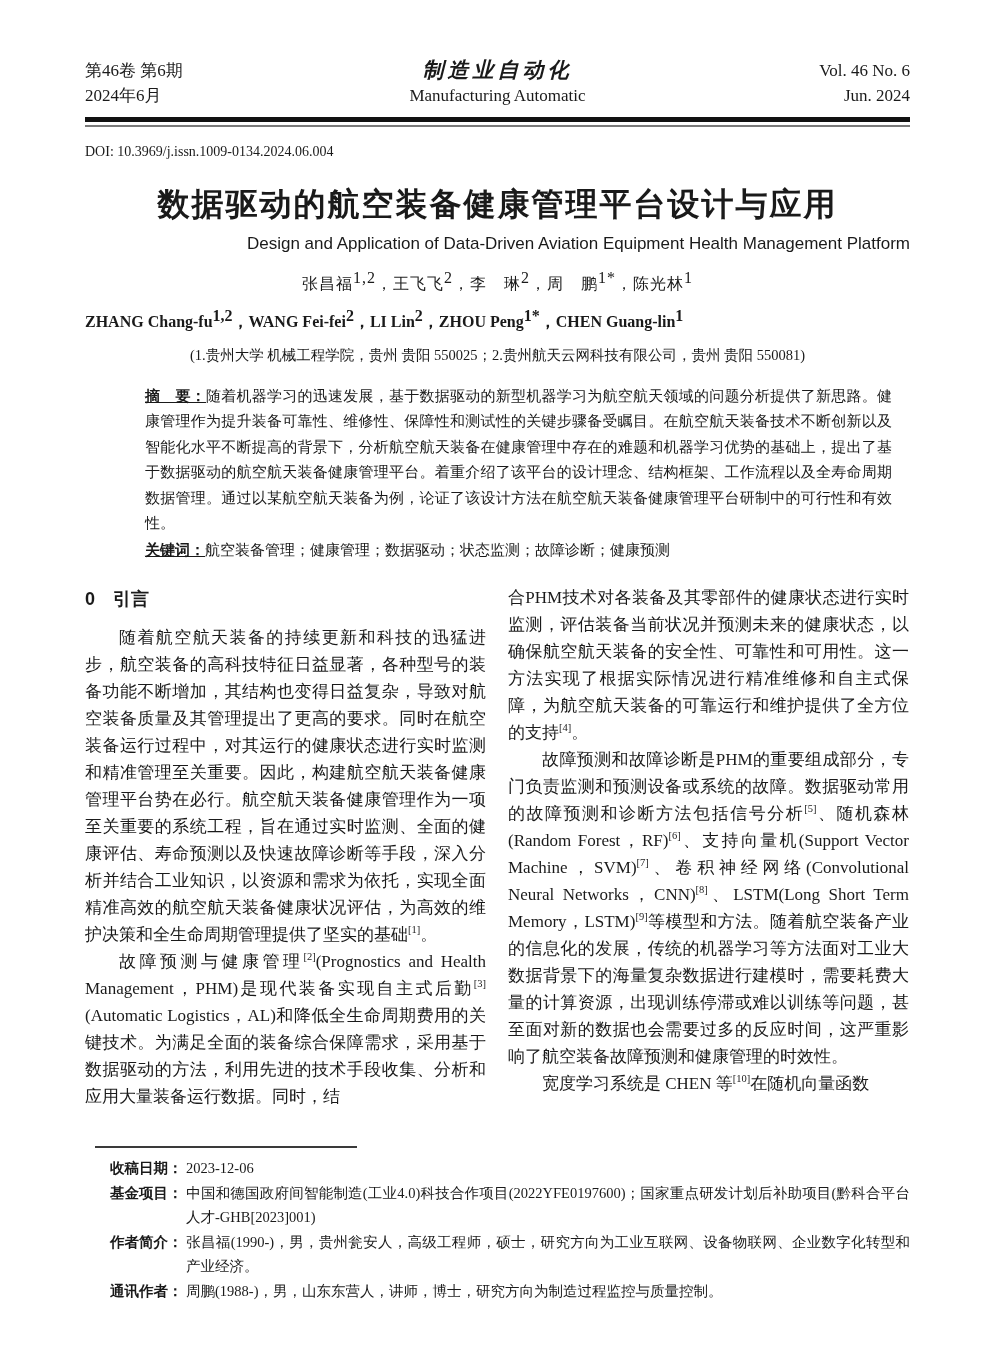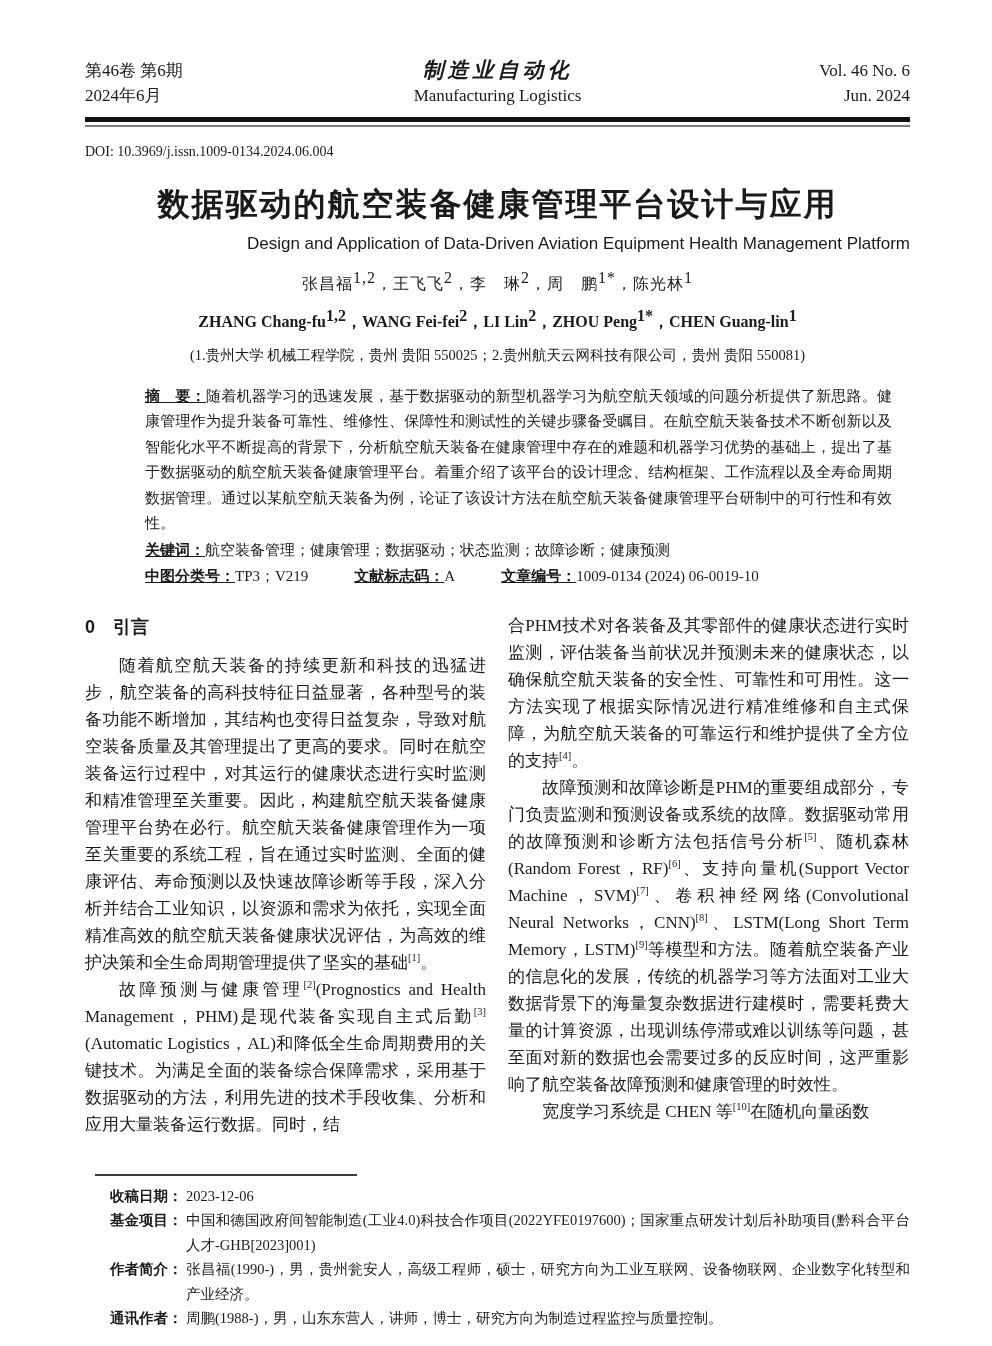--- a/index.html
+++ b/index.html
@@ -72,7 +72,7 @@
     </div>
     <div class="hdr-center">
       <div class="journal-cn">制造业自动化</div>
-      <div class="journal-en">Manufacturing Logistics</div>
+      <div class="journal-en">Manufacturing Automatic</div>
     </div>
     <div class="hdr-right">
       <div>Vol. 46 No. 6</div>

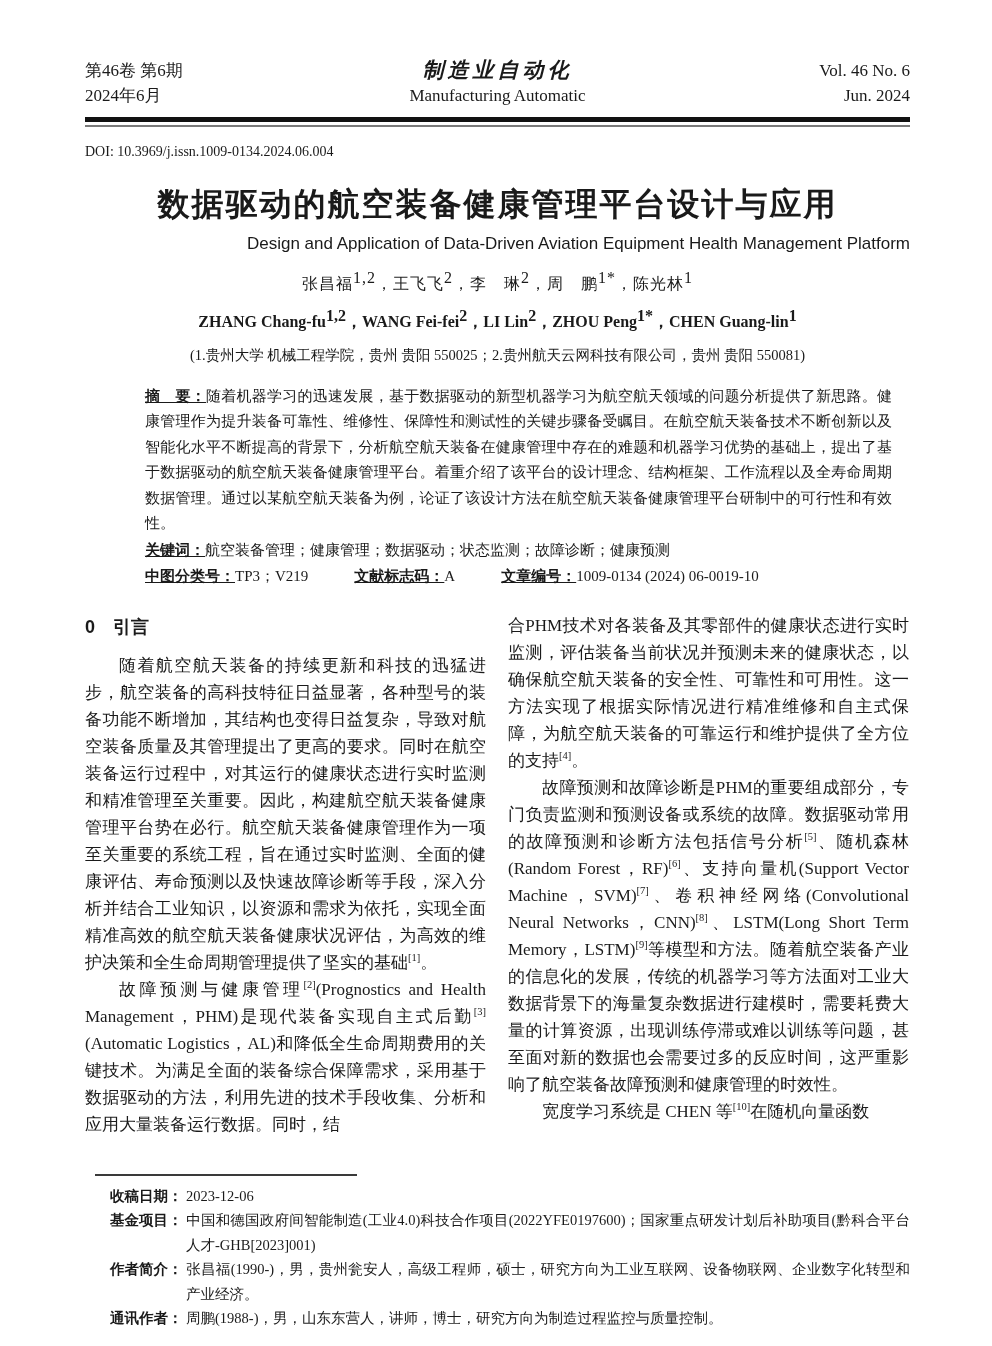--- a/index.html
+++ b/index.html
@@ -28,7 +28,7 @@
   .title-cn{margin:24px 0 0 0;text-align:center;font-size:32px;font-weight:900;letter-spacing:2px;line-height:40px;}
   .title-en{margin-top:10px;text-align:right;font-size:17px;font-family:"Liberation Sans","DejaVu Sans",sans-serif;}
   .authors-cn{margin-top:15px;text-align:center;font-size:16px;letter-spacing:1px;}
-  .authors-en{margin-top:12px;text-align:center;font-size:16px;font-weight:bold;}
+  .authors-en{margin-top:12px;text-align:left;font-size:16px;font-weight:bold;}
   .authors-cn sup,.authors-en sup{font-size:16px;font-weight:normal;margin-top:12px;}
   .authors-en sup{font-weight:bold;}
   .affiliation{margin-top:12px;text-align:center;font-size:14.5px;}

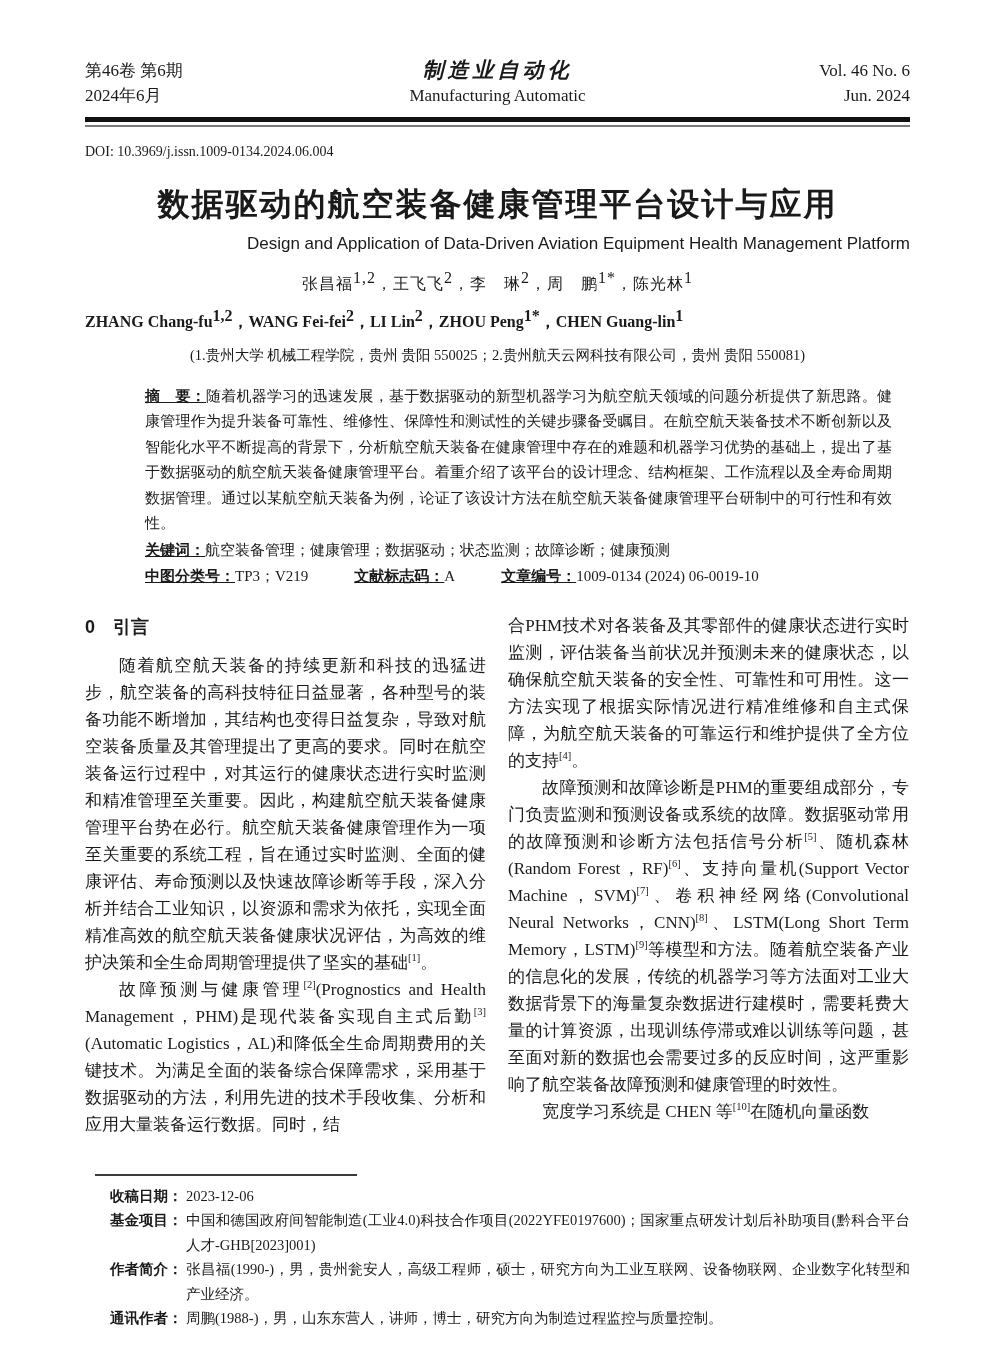--- a/index.html
+++ b/index.html
@@ -96,11 +96,6 @@
   <div class="abstract-block">
     <div><span class="lbl">摘　要：</span><span>随着机器学习的迅速发展，基于数据驱动的新型机器学习为航空航天领域的问题分析提供了新思路。健康管理作为提升装备可靠性、维修性、保障性和测试性的关键步骤备受瞩目。在航空航天装备技术不断创新以及智能化水平不断提高的背景下，分析航空航天装备在健康管理中存在的难题和机器学习优势的基础上，提出了基于数据驱动的航空航天装备健康管理平台。着重介绍了该平台的设计理念、结构框架、工作流程以及全寿命周期数据管理。通过以某航空航天装备为例，论证了该设计方法在航空航天装备健康管理平台研制中的可行性和有效性。</span></div>
     <div class="keywords"><span class="lbl">关键词：</span><span>航空装备管理；健康管理；数据驱动；状态监测；故障诊断；健康预测</span></div>
-    <div class="meta-line">
-      <span class="meta-item"><span class="lbl">中图分类号：</span><span class="val">TP3；V219</span></span>
-      <span class="meta-item"><span class="lbl">文献标志码：</span><span class="val">A</span></span>
-      <span class="meta-item"><span class="lbl">文章编号：</span><span class="val">1009-0134 (2024) 06-0019-10</span></span>
-    </div>
   </div>
 
   <div class="columns">

